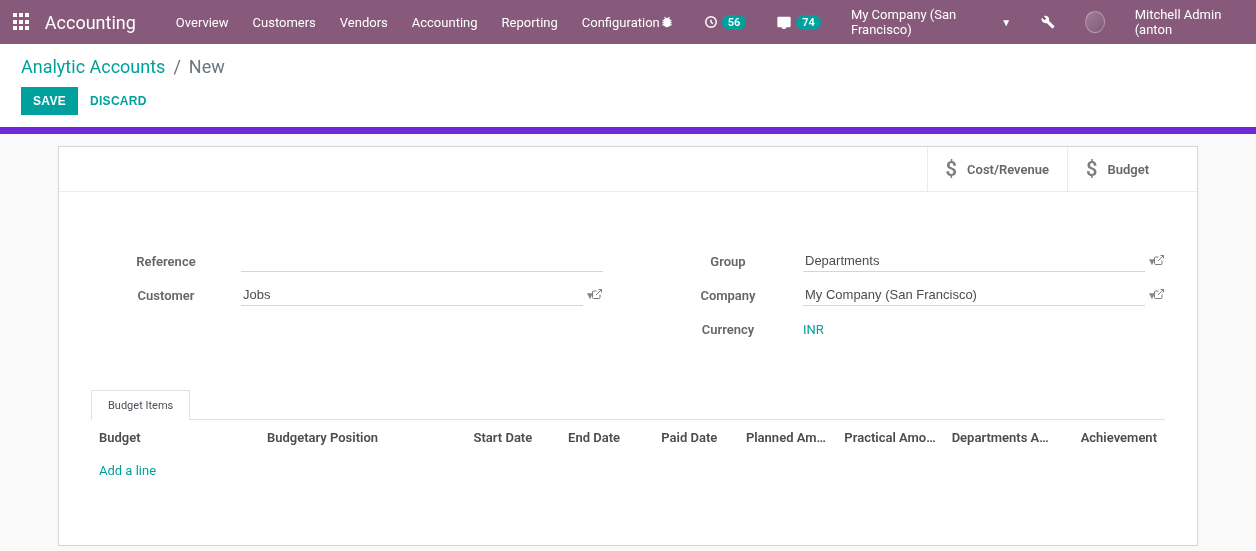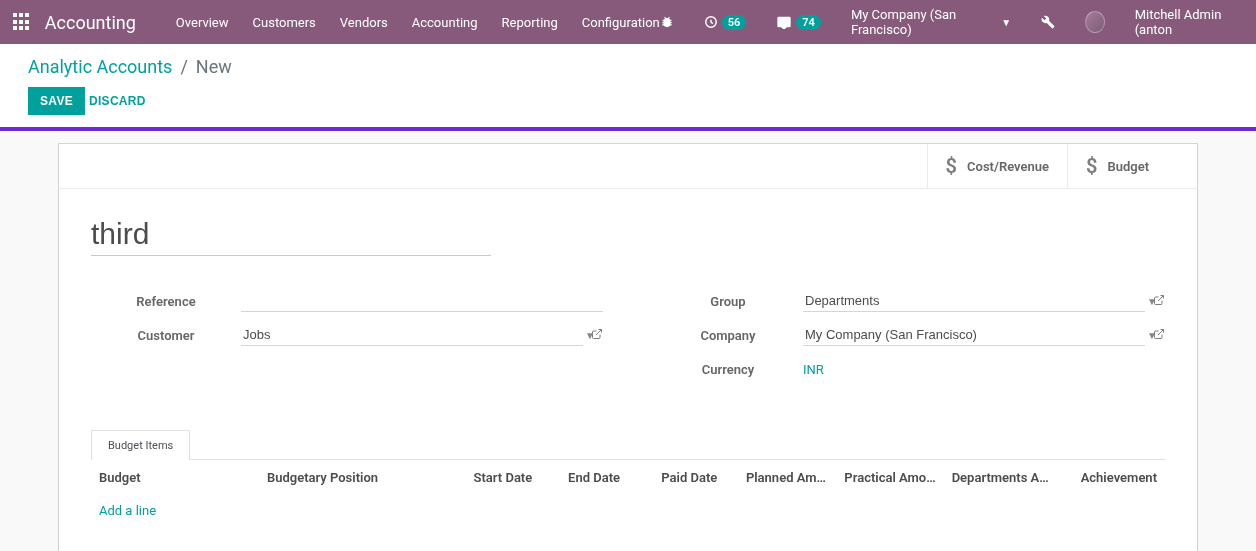--- a/index.html
+++ b/index.html
@@ -20,7 +20,7 @@
   .user-name { font-size: 13px; }
 
   
-  .control-panel { background: #fff; border-bottom: 4px solid #6d28d9; padding: 12px 28px; }
+  .control-panel { background: #fff; border-bottom: 7px solid #6d28d9; padding: 12px 21px; }
   .breadcrumb { display: flex; align-items: center; gap: 8px; font-size: 18px; margin-bottom: 10px; }
   .breadcrumb-link { color: #00a09d; cursor: pointer; }
   .breadcrumb-sep { color: #6c757d; }

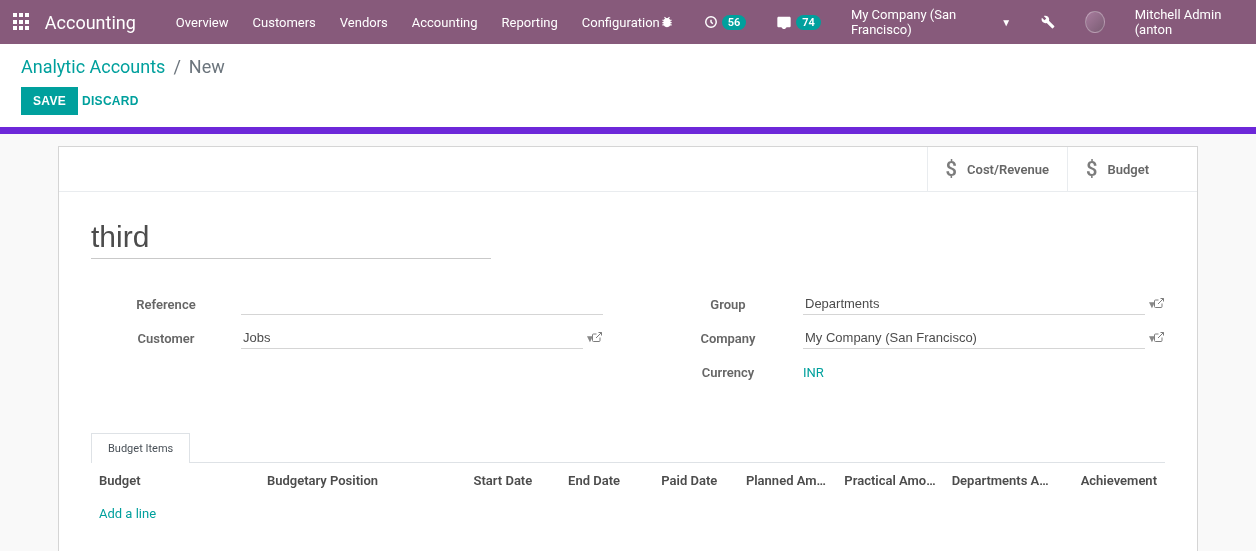--- a/index.html
+++ b/index.html
@@ -25,7 +25,7 @@
   .breadcrumb-link { color: #00a09d; cursor: pointer; }
   .breadcrumb-sep { color: #6c757d; }
   .breadcrumb-current { color: #6c757d; }
-  .buttons-row { display: flex; gap: 0; align-items: flex-end; }
+  .buttons-row { display: flex; gap: 8px; align-items: flex-end; }
   .btn-primary { background: #00a09d; color: #fff; border: none; padding: 7px 12px; font-size: 12px; font-weight: 600; cursor: pointer; text-transform: uppercase; letter-spacing: 0.3px; }
   .btn-link { background: none; border: none; color: #00a09d; font-size: 12px; font-weight: 600; cursor: pointer; text-transform: uppercase; letter-spacing: 0.3px; padding: 7px 4px; }
 

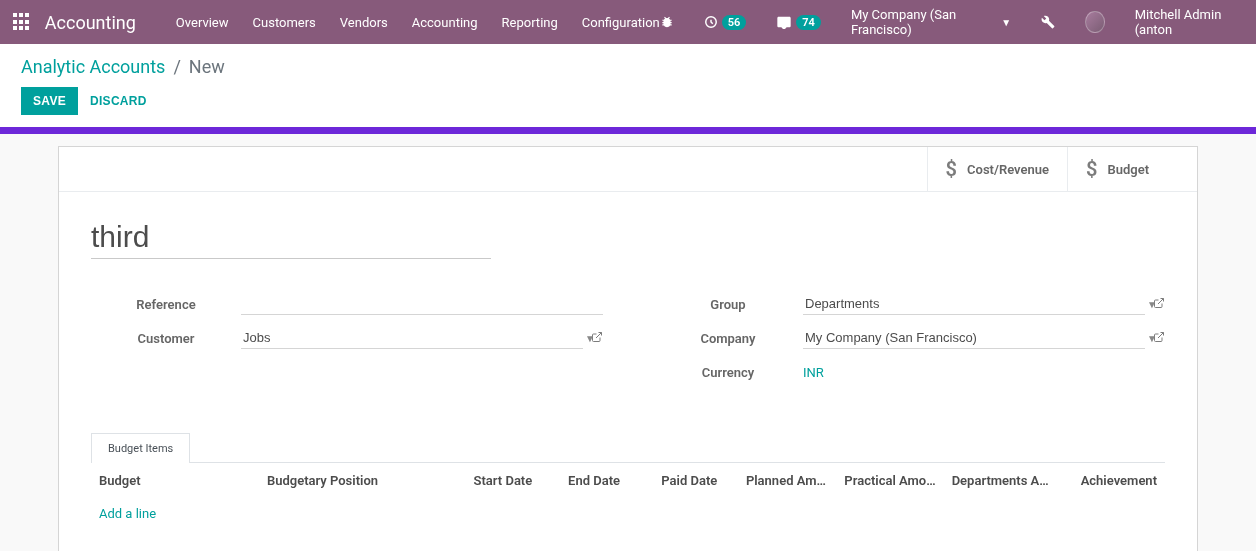--- a/index.html
+++ b/index.html
@@ -151,7 +151,6 @@
     </div>
 
     <div class="form-body">
-      <input class="title-input" value="third" style="">
 
       <div class="field-grid">
 

